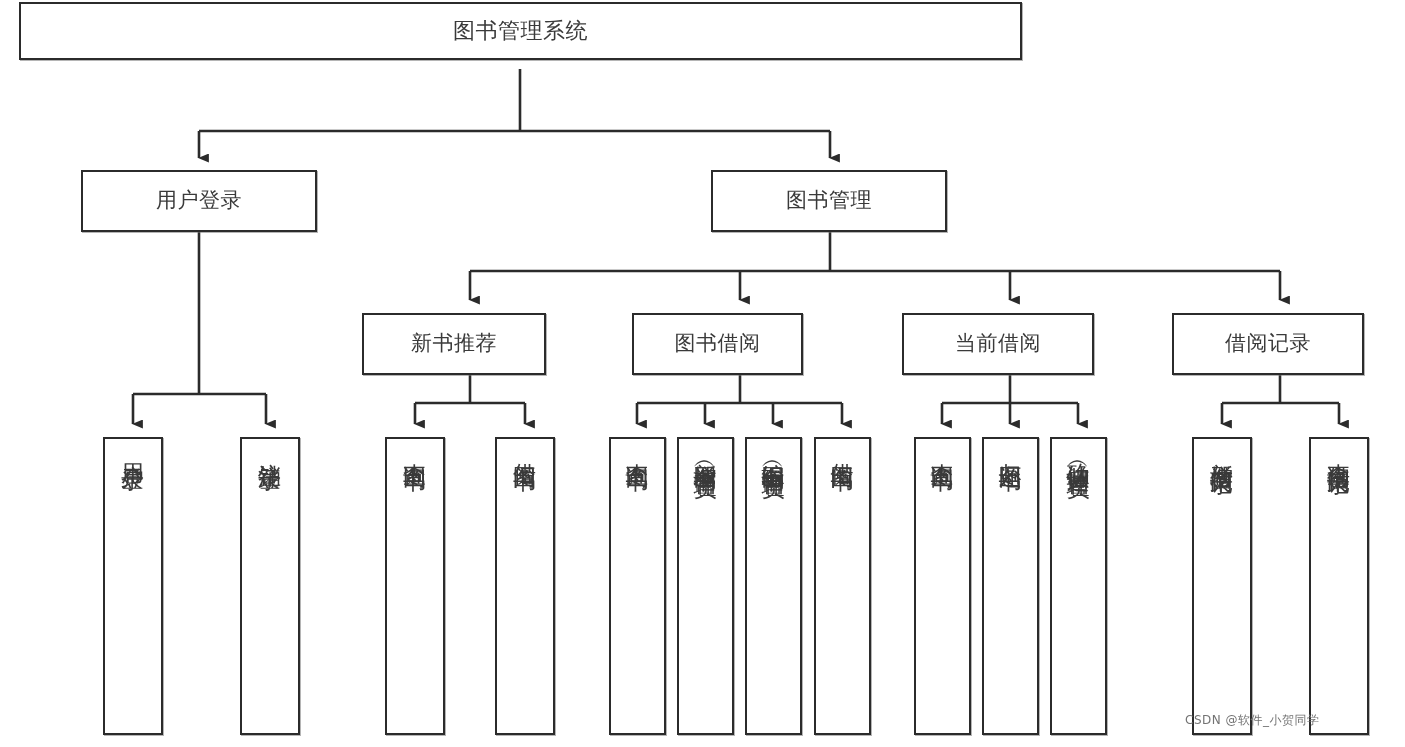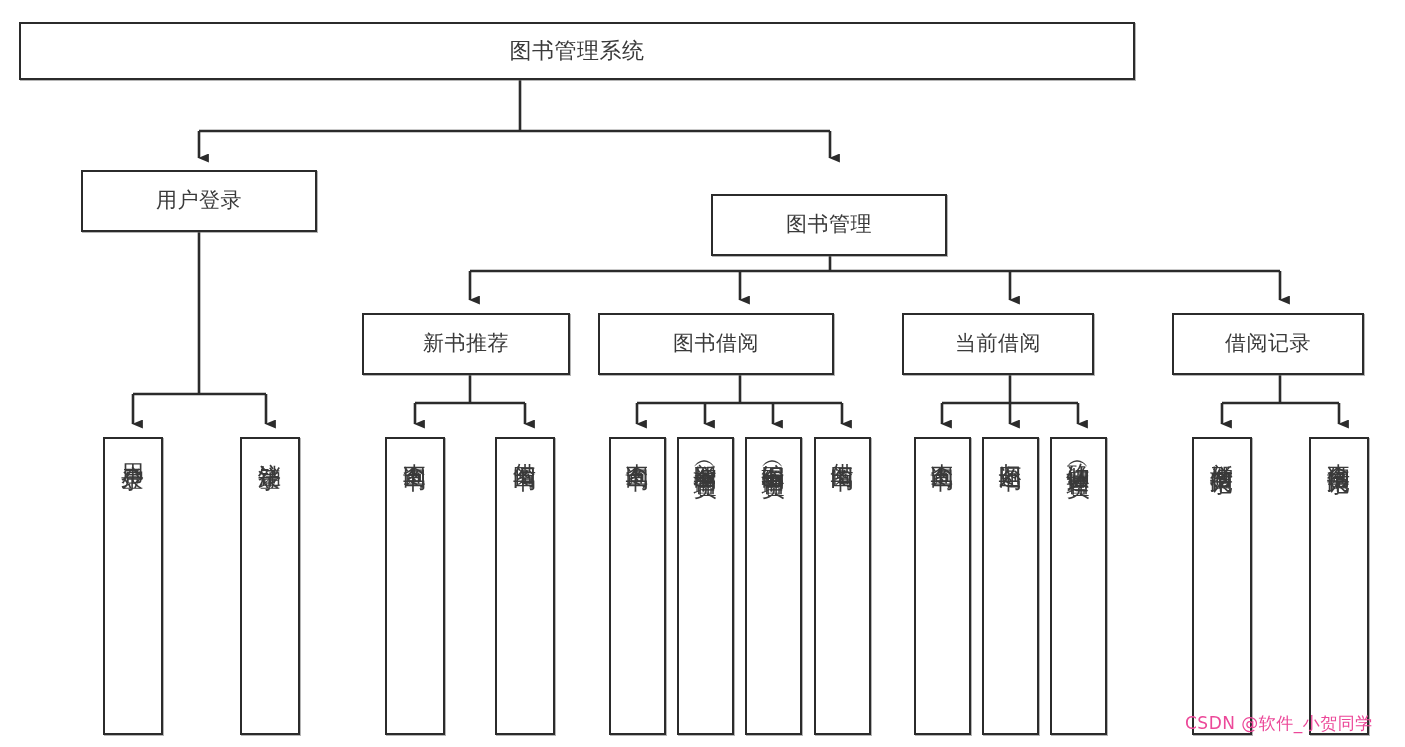--- a/index.html
+++ b/index.html
@@ -131,7 +131,7 @@
     </g>
   </svg>
 
-  <div class="node horizontal root" style="left:19px; top:22px; width:1116px; height:58px;">
+  <div class="node horizontal root" style="left:19px; top:2px; width:1003px; height:58px;">
     <span>图书管理系统</span>
   </div>
 

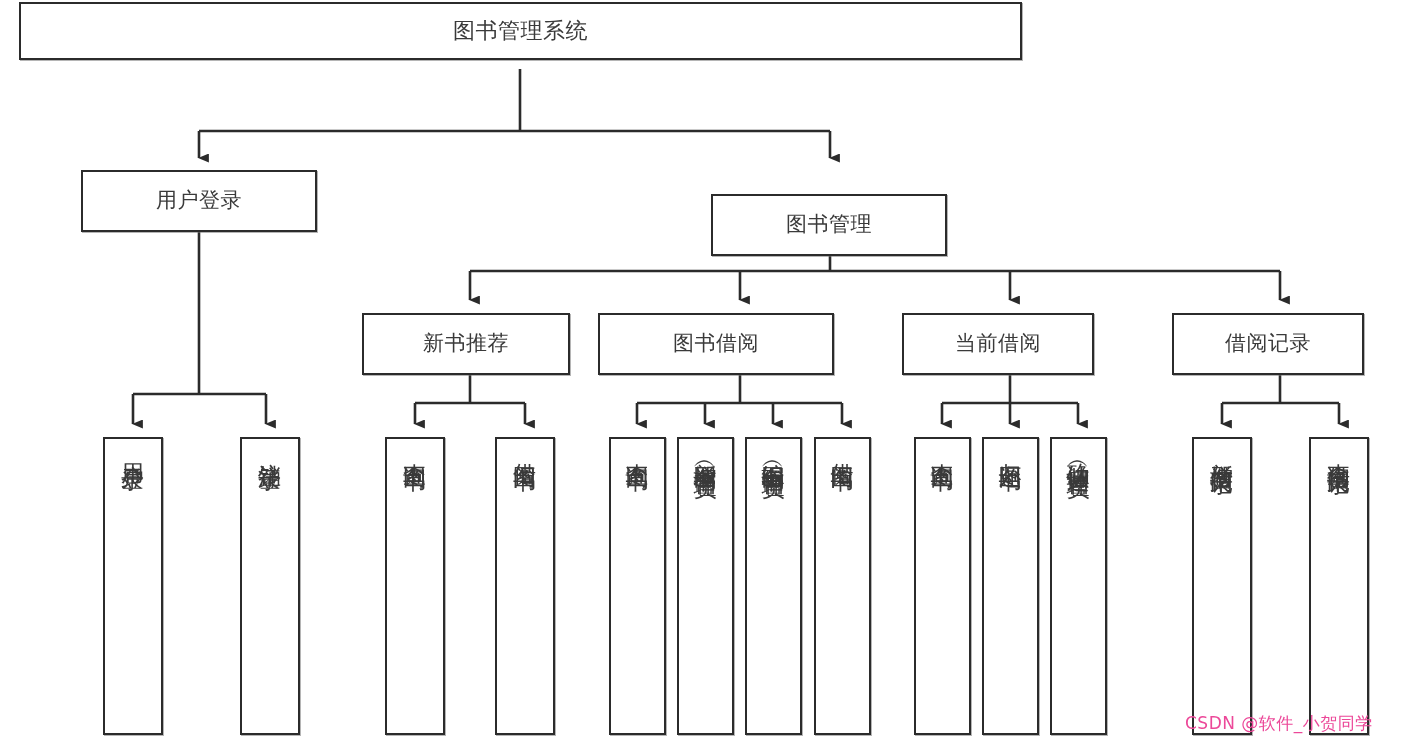--- a/index.html
+++ b/index.html
@@ -139,7 +139,7 @@
     <span>用户登录</span>
   </div>
 
-  <div class="node horizontal" style="left:711px; top:170px; width:236px; height:62px;margin-top:24px;">
+  <div class="node horizontal" style="left:711px; top:170px; width:236px; height:62px;">
     <span>图书管理</span>
   </div>
 

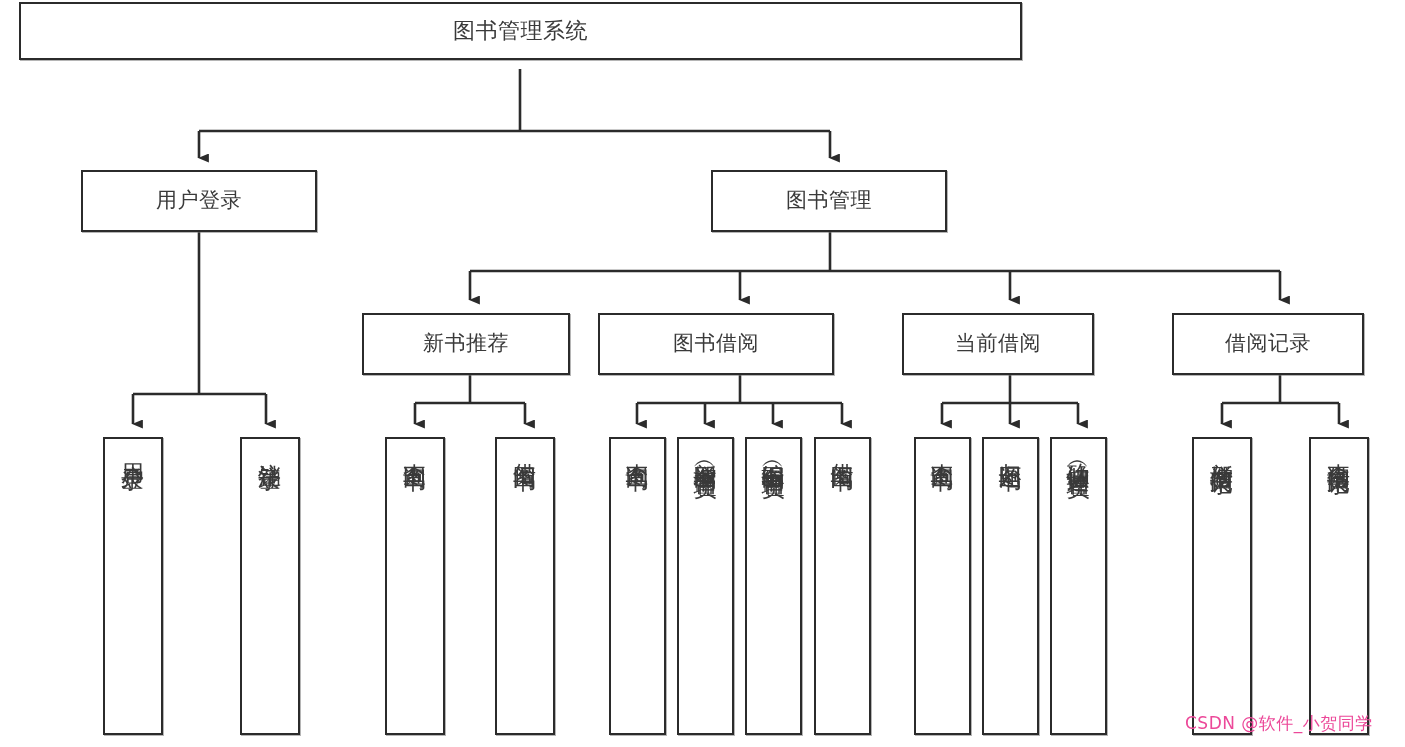--- a/index.html
+++ b/index.html
@@ -143,7 +143,7 @@
     <span>图书管理</span>
   </div>
 
-  <div class="node horizontal" style="left:362px; top:313px; width:208px; height:62px;">
+  <div class="node horizontal" style="left:362px; top:313px; width:184px; height:62px;">
     <span>新书推荐</span>
   </div>
 

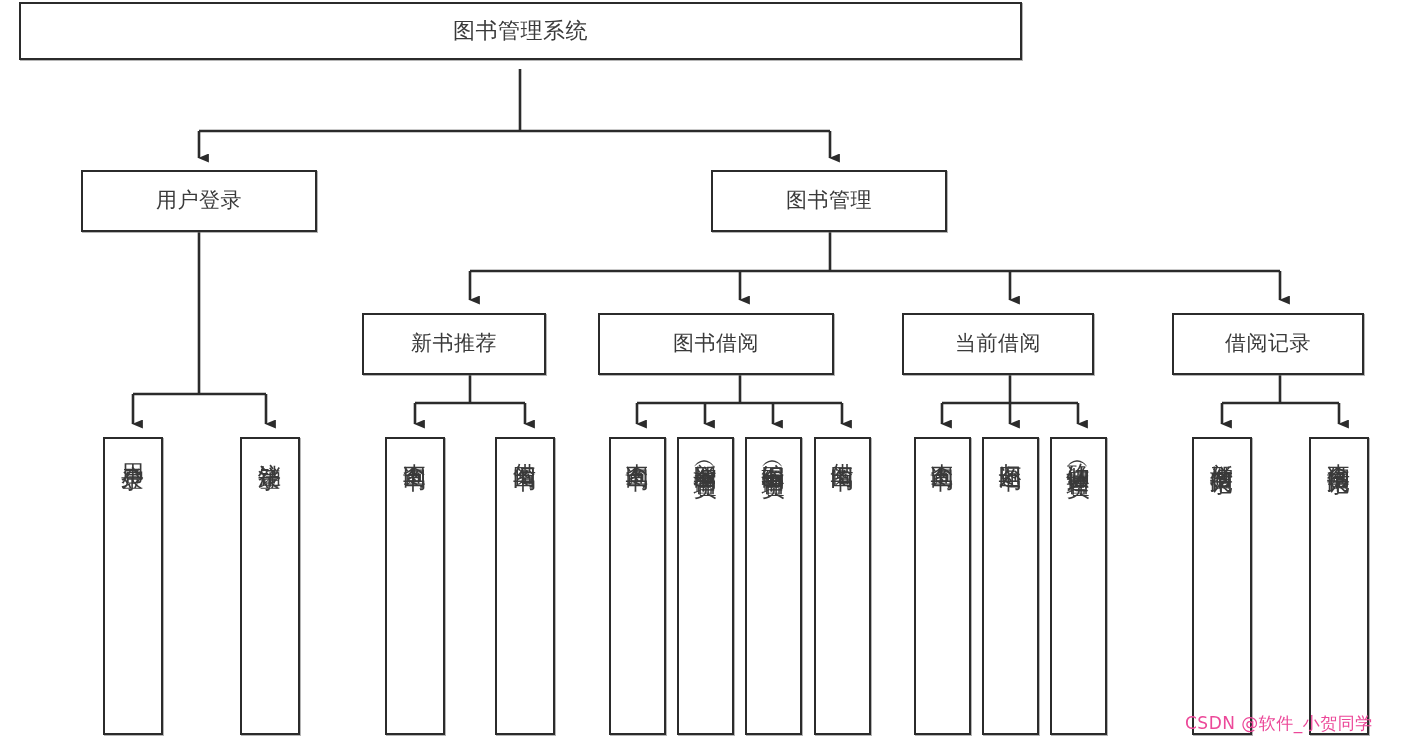--- a/index.html
+++ b/index.html
@@ -147,7 +147,7 @@
     <span>新书推荐</span>
   </div>
 
-  <div class="node horizontal" style="left:598px; top:313px; width:236px; height:62px;">
+  <div class="node horizontal" style="left:632px; top:313px; width:171px; height:62px;">
     <span>图书借阅</span>
   </div>
 

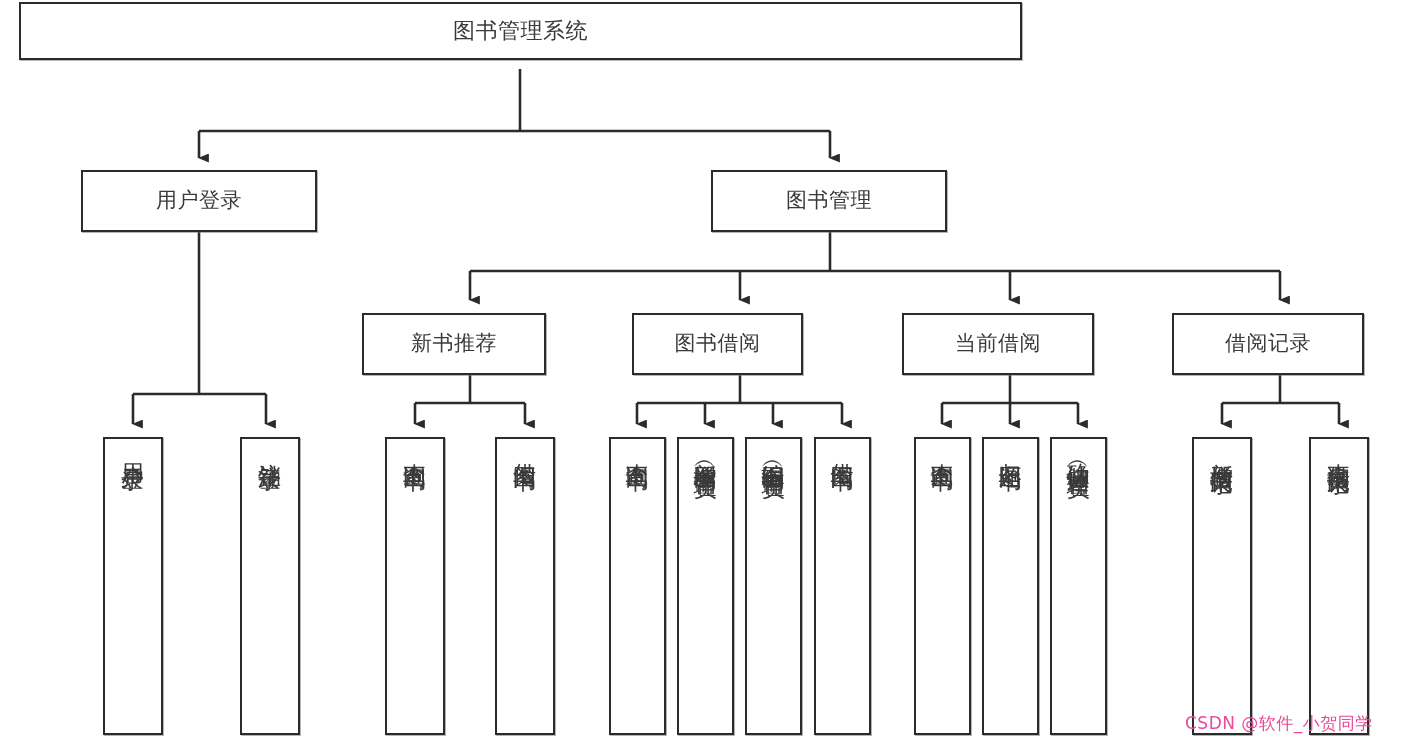--- a/index.html
+++ b/index.html
@@ -66,8 +66,8 @@
     position: absolute;
     left: 1185px;
     top: 712px;
-    font-size: 17px;
-    color: #ec4899;
+    font-size: 12px;
+    color: #737373;
     letter-spacing: 0.5px;
     z-index: 5;
     white-space: nowrap;

